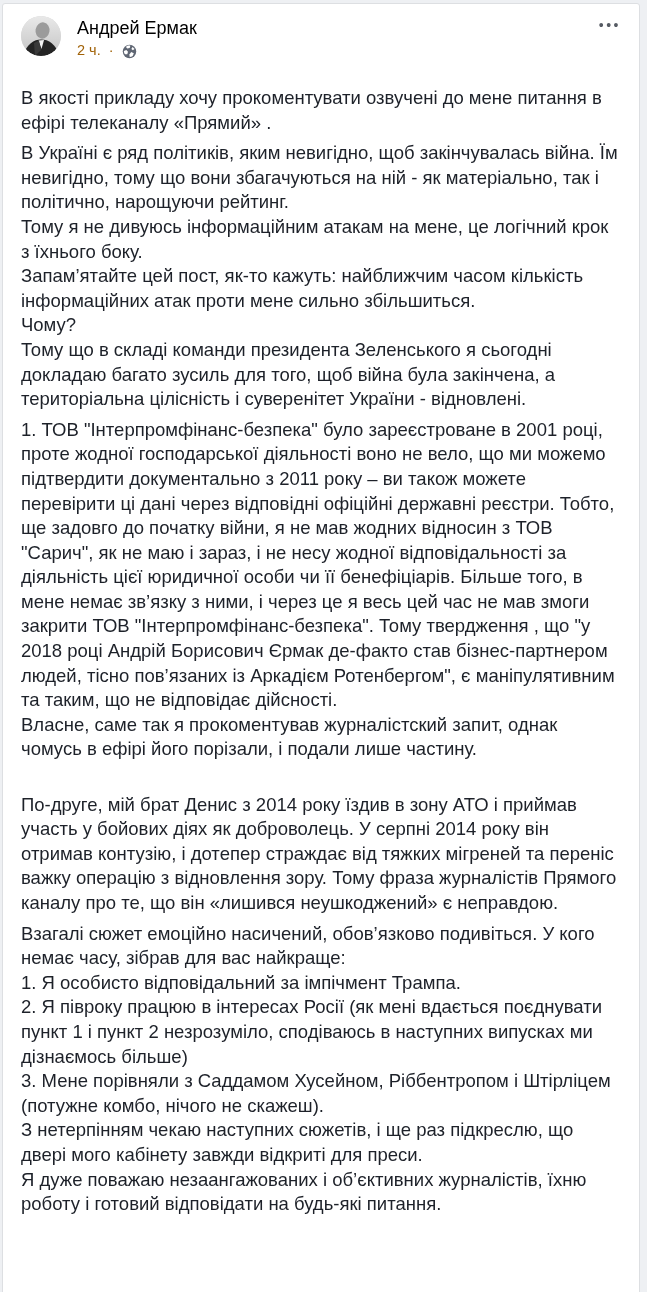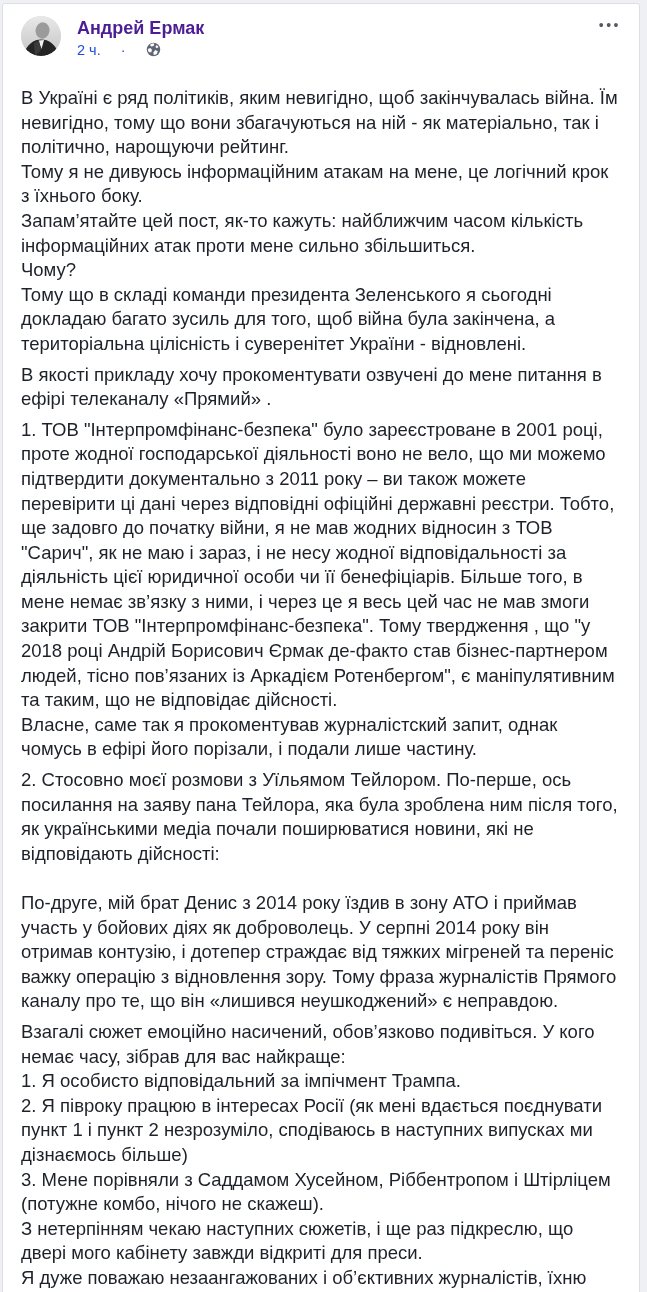--- a/index.html
+++ b/index.html
@@ -35,8 +35,8 @@
   .header-meta { margin-left: 16px; padding-top: 1px; }
   .author-name {
     display: inline-block;
-    color: #4c1d95;
-    font-weight: bold;
+    color: #000000;
+    font-weight: normal;
     font-size: 18px;
     line-height: 22px;
     text-decoration: none;

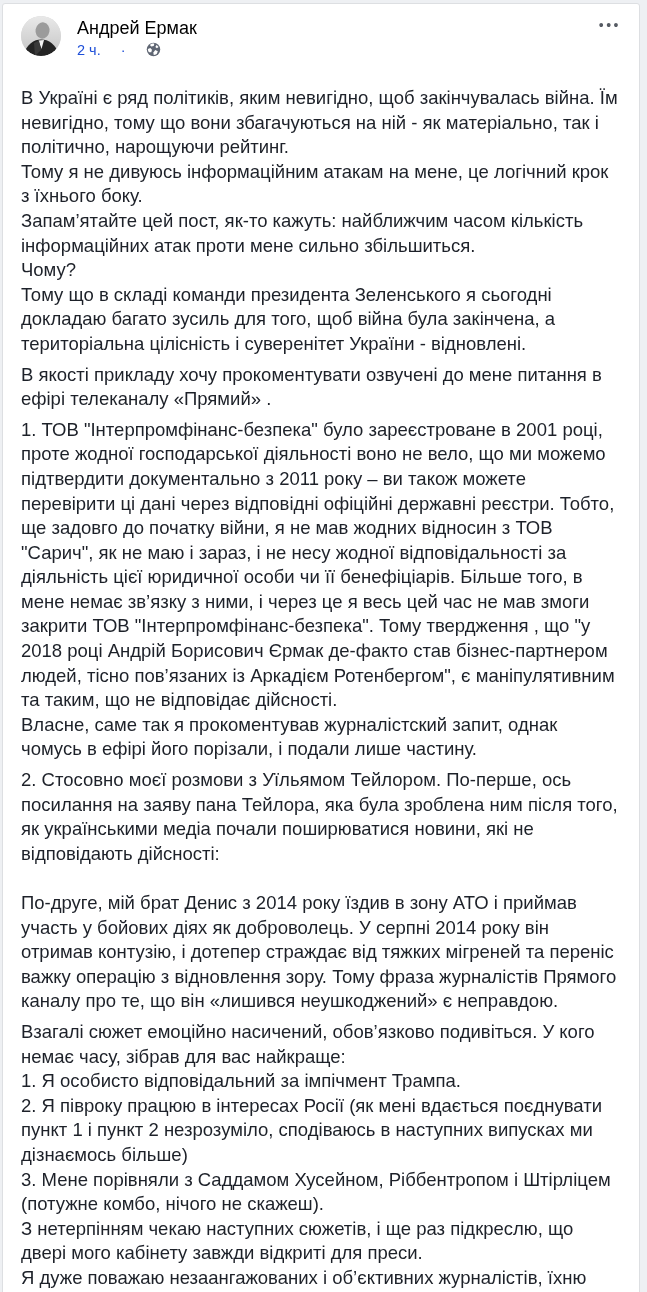--- a/index.html
+++ b/index.html
@@ -44,9 +44,10 @@
   }
   .post-meta {
     display: flex;
-    gap: 20px;
+    align-items: center;
+    gap: 8px;
     margin-top: 2px;
-    color: #1d4ed8;
+    color: #a16207;
     font-size: 14.5px;
     line-height: 19px;
   }

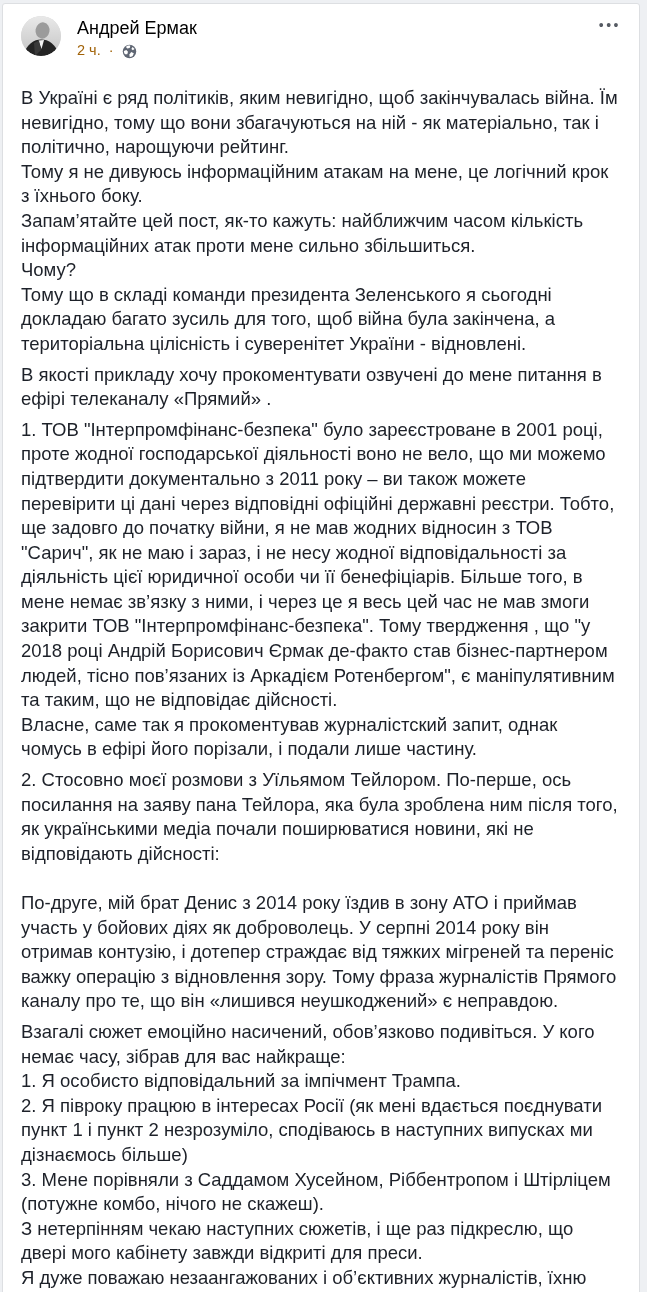--- a/index.html
+++ b/index.html
@@ -129,12 +129,12 @@
   </div>
 
   <div class="post-body">
+    <p class="post-par">В якості прикладу хочу прокоментувати озвучені до мене питання в ефірі телеканалу «Прямий» .</p>
     <p class="post-par">В Україні є ряд політиків, яким невигідно, щоб закінчувалась війна. Їм невигідно, тому що вони збагачуються на ній - як матеріально, так і політично, нарощуючи рейтинг.
 Тому я не дивуюсь інформаційним атакам на мене, це логічний крок з їхнього боку.
 Запам’ятайте цей пост, як-то кажуть: найближчим часом кількість інформаційних атак проти мене сильно збільшиться.
 Чому?
 Тому що в складі команди президента Зеленського я сьогодні докладаю багато зусиль для того, щоб війна була закінчена, а територіальна цілісність і суверенітет України - відновлені.</p>
-    <p class="post-par">В якості прикладу хочу прокоментувати озвучені до мене питання в ефірі телеканалу «Прямий» .</p>
     <p class="post-par">1. ТОВ "Інтерпромфінанс-безпека" було зареєстроване в 2001 році, проте жодної господарської діяльності воно не вело, що ми можемо підтвердити документально з 2011 року – ви також можете перевірити ці дані через відповідні офіційні державні реєстри. Тобто, ще задовго до початку війни, я не мав жодних відносин з ТОВ "Сарич", як не маю і зараз, і не несу жодної відповідальності за діяльність цієї юридичної особи чи її бенефіціарів. Більше того, в мене немає зв’язку з ними, і через це я весь цей час не мав змоги закрити ТОВ "Інтерпромфінанс-безпека". Тому твердження , що "у 2018 році Андрій Борисович Єрмак де-факто став бізнес-партнером людей, тісно пов’язаних із Аркадієм Ротенбергом", є маніпулятивним та таким, що не відповідає дійсності.
 Власне, саме так я прокоментував журналістский запит, однак чомусь в ефірі його порізали, і подали лише частину.</p>
     <p class="post-par"><span>2. Стосовно моєї розмови з Уїльямом Тейлором. По-перше, ось посилання на заяву пана Тейлора, яка була зроблена ним після того, як українськими медіа почали поширюватися новини, які не відповідають дійсності:

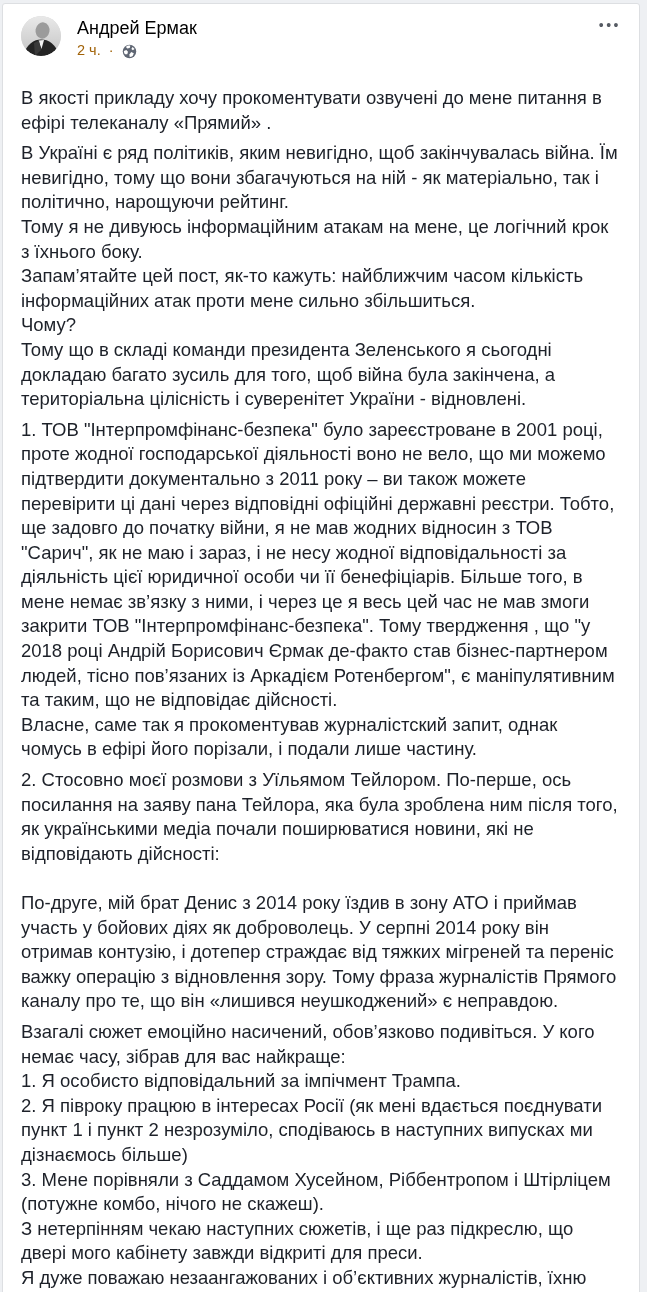--- a/index.html
+++ b/index.html
@@ -137,8 +137,7 @@
 Тому що в складі команди президента Зеленського я сьогодні докладаю багато зусиль для того, щоб війна була закінчена, а територіальна цілісність і суверенітет України - відновлені.</p>
     <p class="post-par">1. ТОВ "Інтерпромфінанс-безпека" було зареєстроване в 2001 році, проте жодної господарської діяльності воно не вело, що ми можемо підтвердити документально з 2011 року – ви також можете перевірити ці дані через відповідні офіційні державні реєстри. Тобто, ще задовго до початку війни, я не мав жодних відносин з ТОВ "Сарич", як не маю і зараз, і не несу жодної відповідальності за діяльність цієї юридичної особи чи її бенефіціарів. Більше того, в мене немає зв’язку з ними, і через це я весь цей час не мав змоги закрити ТОВ "Інтерпромфінанс-безпека". Тому твердження , що "у 2018 році Андрій Борисович Єрмак де-факто став бізнес-партнером людей, тісно пов’язаних із Аркадієм Ротенбергом", є маніпулятивним та таким, що не відповідає дійсності.
 Власне, саме так я прокоментував журналістский запит, однак чомусь в ефірі його порізали, і подали лише частину.</p>
-    <p class="post-par"><span>2. Стосовно моєї розмови з Уїльямом Тейлором. По-перше, ось посилання на заяву пана Тейлора, яка була зроблена ним після того, як українськими медіа почали поширюватися новини, які не відповідають дійсності:
-</span><span>
+    <p class="post-par"><span>
 По-друге, мій брат Денис з 2014 року їздив в зону АТО і приймав участь у бойових діях як доброволець. У серпні 2014 року він отримав контузію, і дотепер страждає від тяжких мігреней та переніс важку операцію з відновлення зору. Тому фраза журналістів Прямого каналу про те, що він «лишився неушкоджений» є неправдою.</span></p>
     <p class="post-par">Взагалі сюжет емоційно насичений, обов’язково подивіться. У кого немає часу, зібрав для вас найкраще:
 1. Я особисто відповідальний за імпічмент Трампа.

